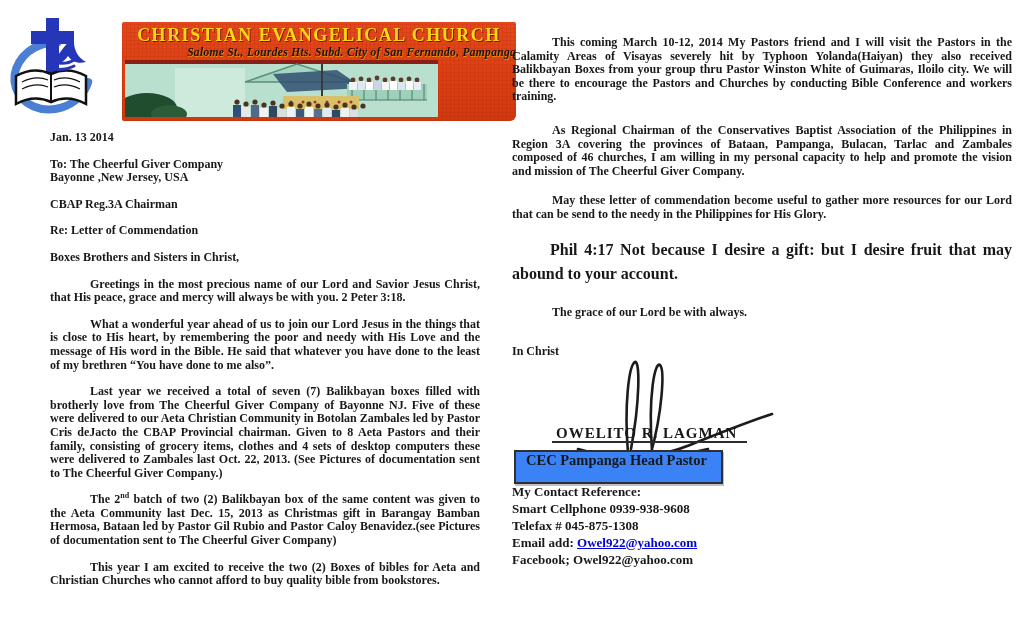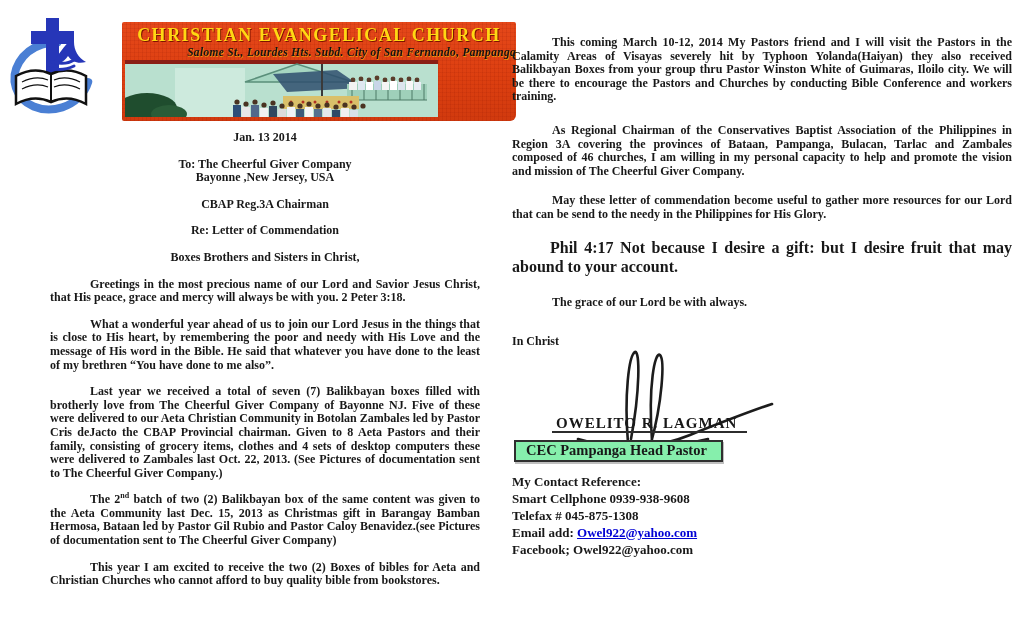--- a/index.html
+++ b/index.html
@@ -37,7 +37,7 @@
   .col{position:absolute;font-weight:bold;font-size:12px;line-height:13.6px;}
   .col-left {left:50px; top:131px;width:430px;}
   .col-right{left:512px;top:36px; width:500px;}
-  .line{margin:0;text-align:center;}
+  .line{margin:0;}
   .gap{height:13px;}
   .para{
     margin:0 0 13px 0;text-align:justify;text-indent:40px;

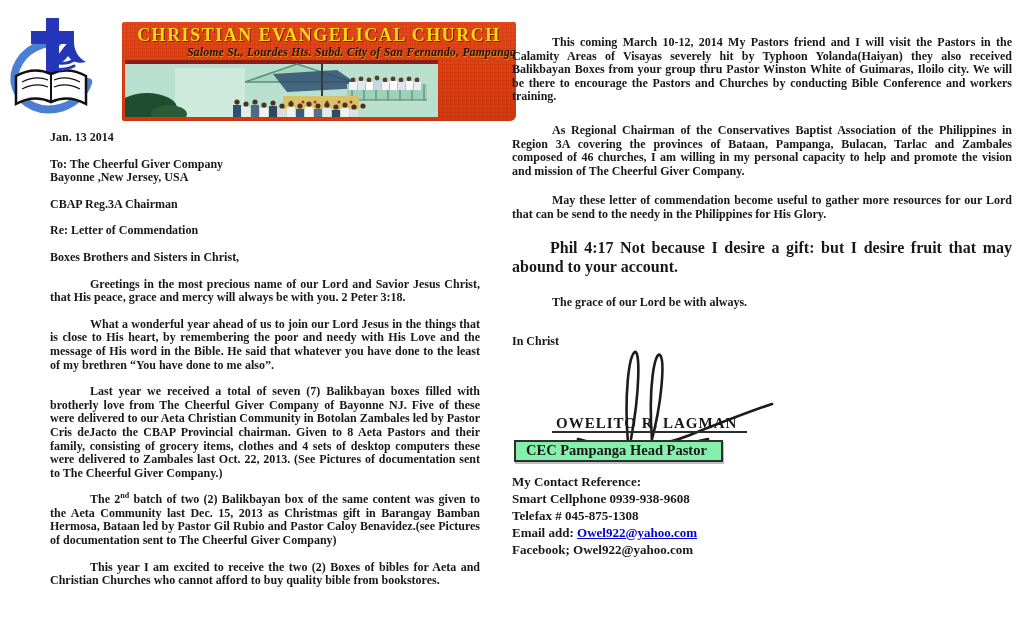--- a/index.html
+++ b/index.html
@@ -44,7 +44,7 @@
   }
   .para:last-child{margin-bottom:0;}
   .verse{
-    margin:16px 0 20px 0;font-size:16px;line-height:19px;
+    margin:16px 0 20px 0;font-size:16px;line-height:24px;
     text-align:justify;text-indent:38px;
   }
   .grace{margin:0 0 26px 0;text-indent:40px;}

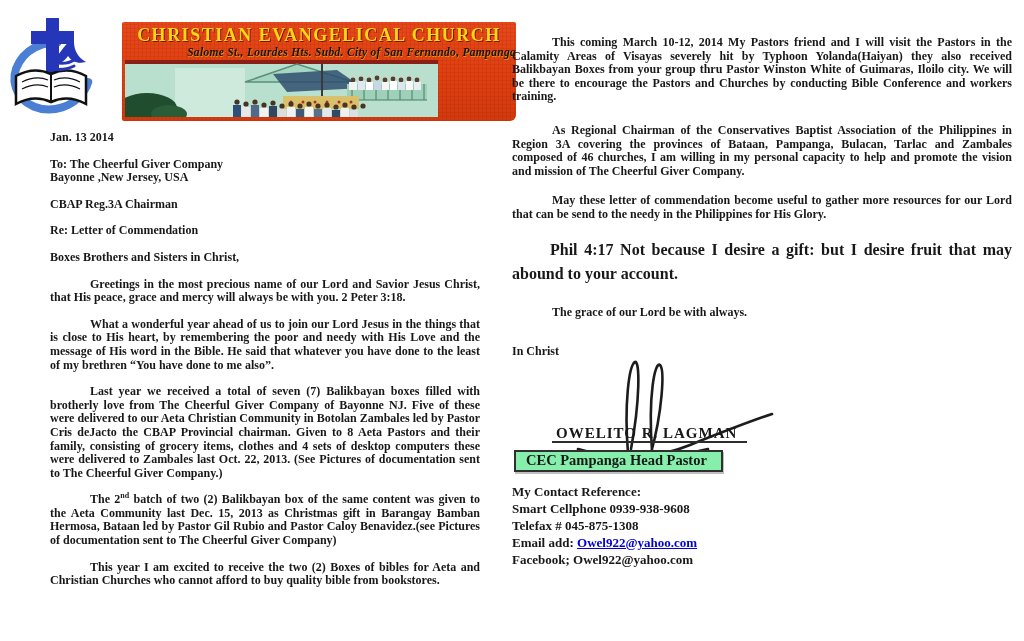--- a/index.html
+++ b/index.html
@@ -61,8 +61,8 @@
   .sig-title-box{
     position:absolute;left:2px;top:85px;
     border:2px solid #2f2f2f;box-shadow:1px 2px 0 rgba(0,0,0,.25);
-    padding:2px 14px 3px 10px;font-size:14.5px;white-space:nowrap;
-    background:#86efac;
+    padding:2px 14px 15px 10px;font-size:14.5px;white-space:nowrap;
+    background:#3b82f6;
   }
   
   .contact{margin-top:6px;font-size:13px;line-height:17px;}

